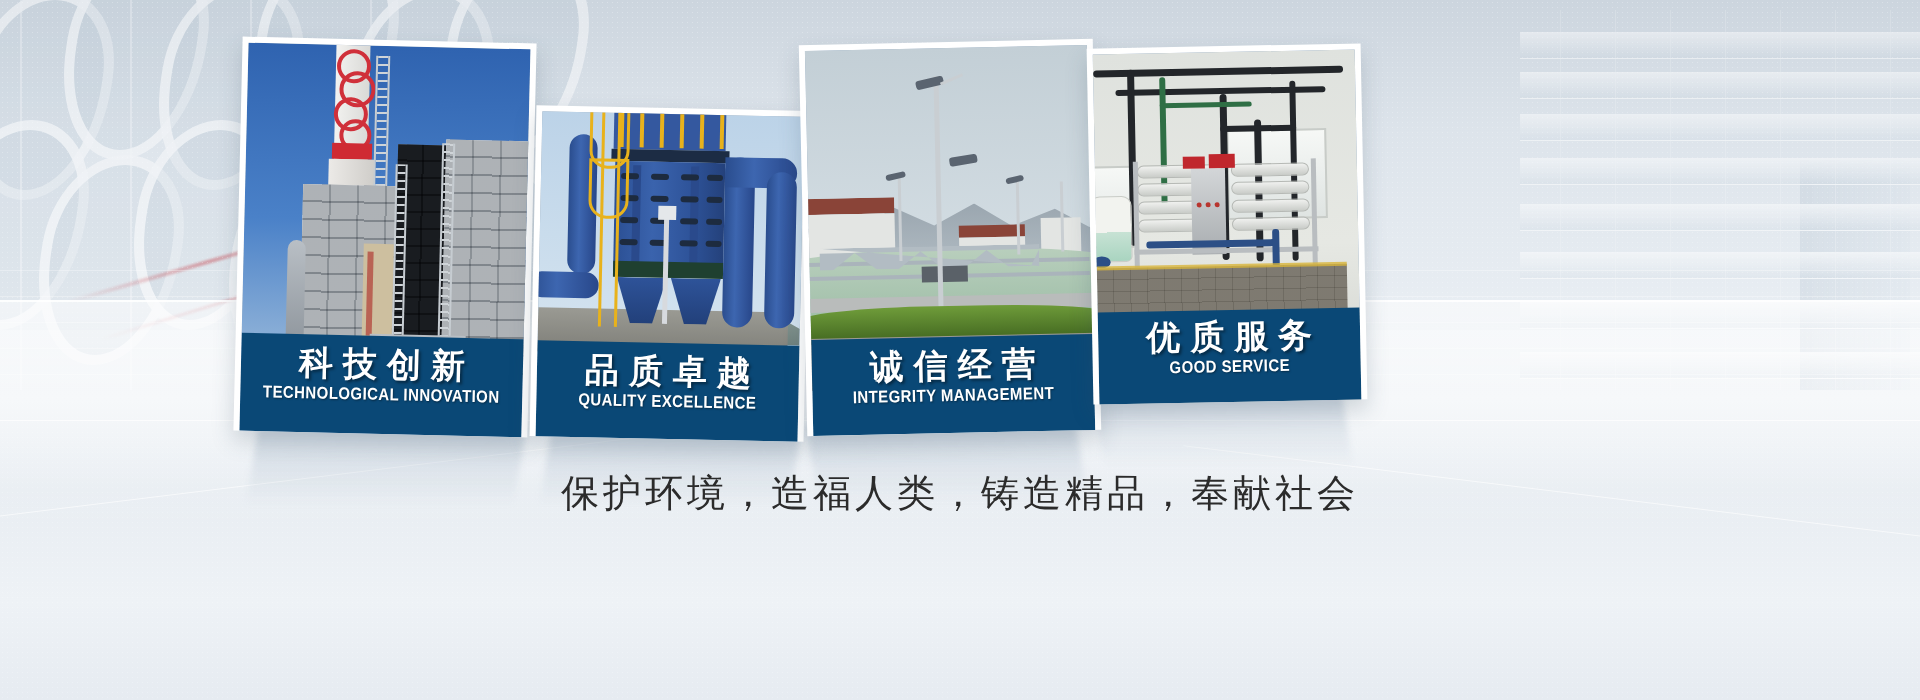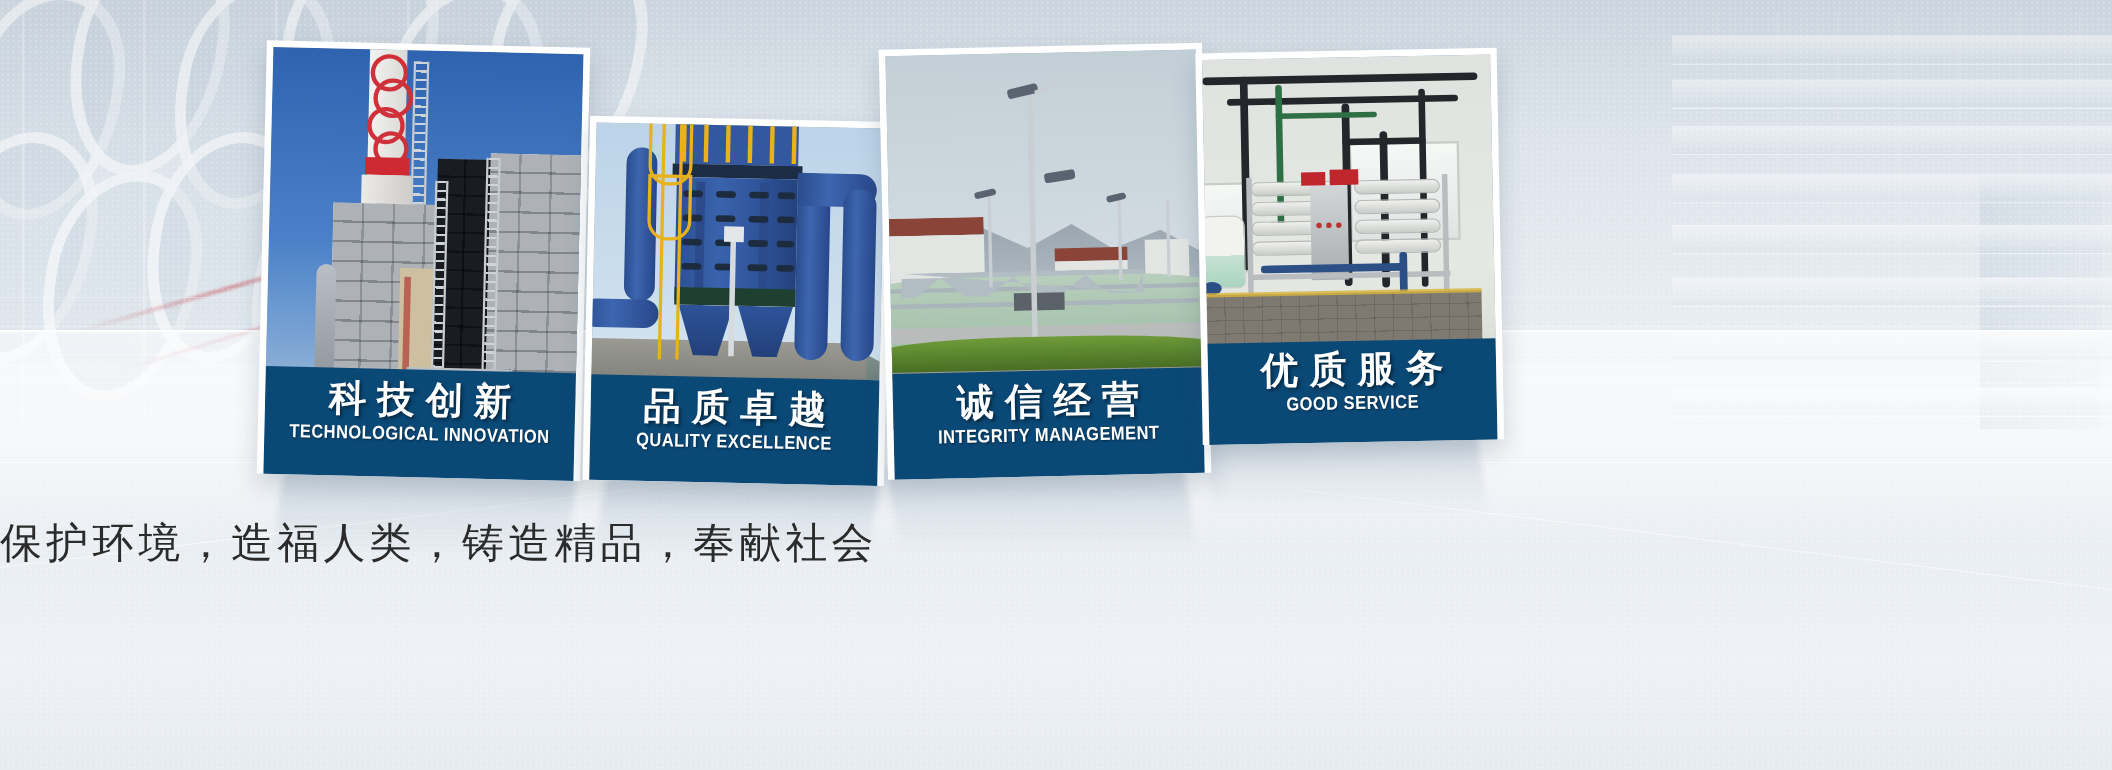--- a/index.html
+++ b/index.html
@@ -145,7 +145,7 @@
   .p4valve{position:absolute;background:#b8352f;border-radius:50%;}
 
   
-  .tagline{position:absolute;left:0;right:0;top:468px;text-align:left;
+  .tagline{position:absolute;left:0;right:0;top:468px;text-align:center;
      font-size:38px;color:#2b2b2b;letter-spacing:4px;
      font-family:"DejaVu Sans","Liberation Sans",sans-serif;}
 </style>

